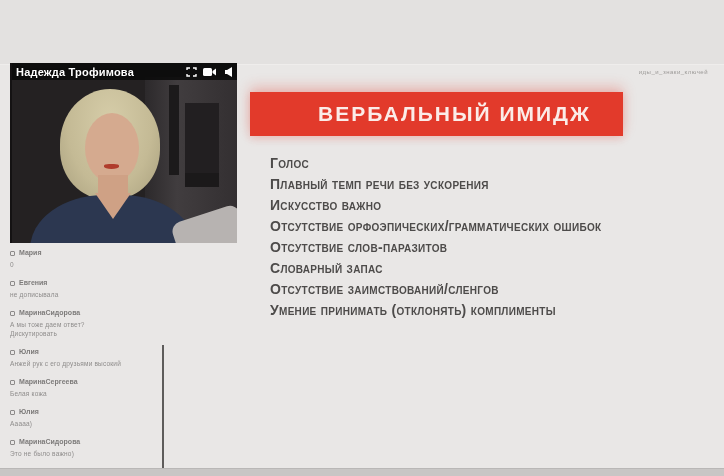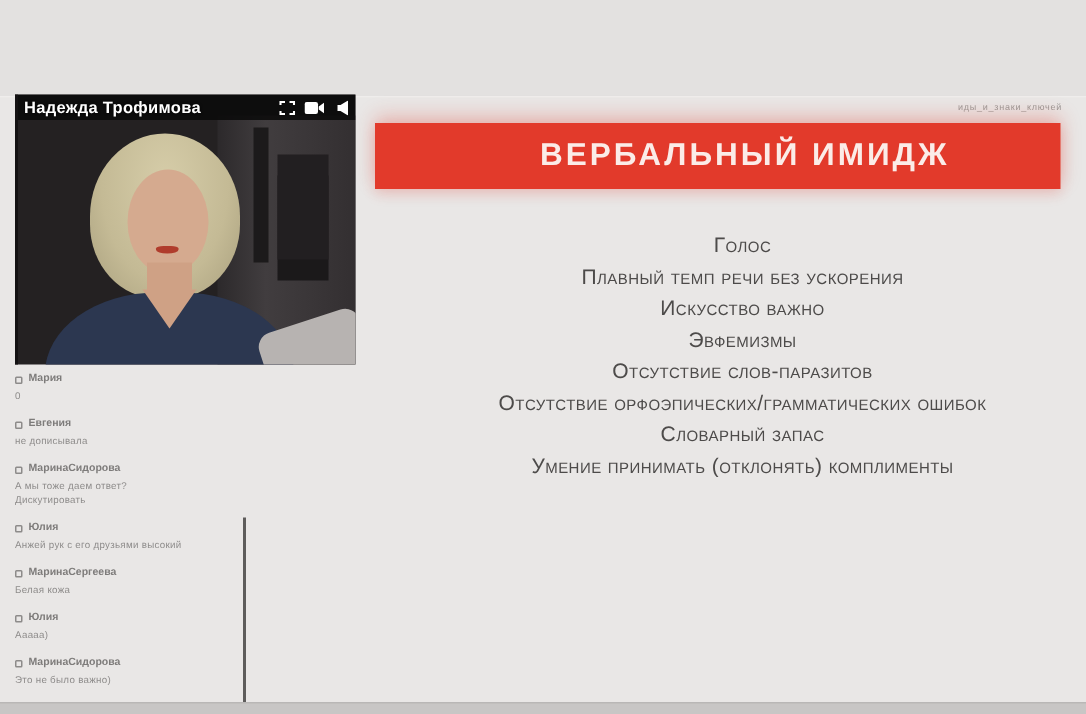--- a/index.html
+++ b/index.html
@@ -52,7 +52,7 @@
   .watermark { position:absolute; right:16px; top:69px; font-size:6px;
     color:#9b9997; letter-spacing:.5px; filter:blur(.4px); }
   .banner {
-    position:absolute; left:250px; top:82px; width:457px; height:44px;
+    position:absolute; left:250px; top:92px; width:373px; height:44px;
     display:flex; align-items:center; justify-content:center;
     box-shadow:0 -5px 12px rgba(226,58,43,.28), 0 3px 8px rgba(226,58,43,.18);
     padding-left:36px;

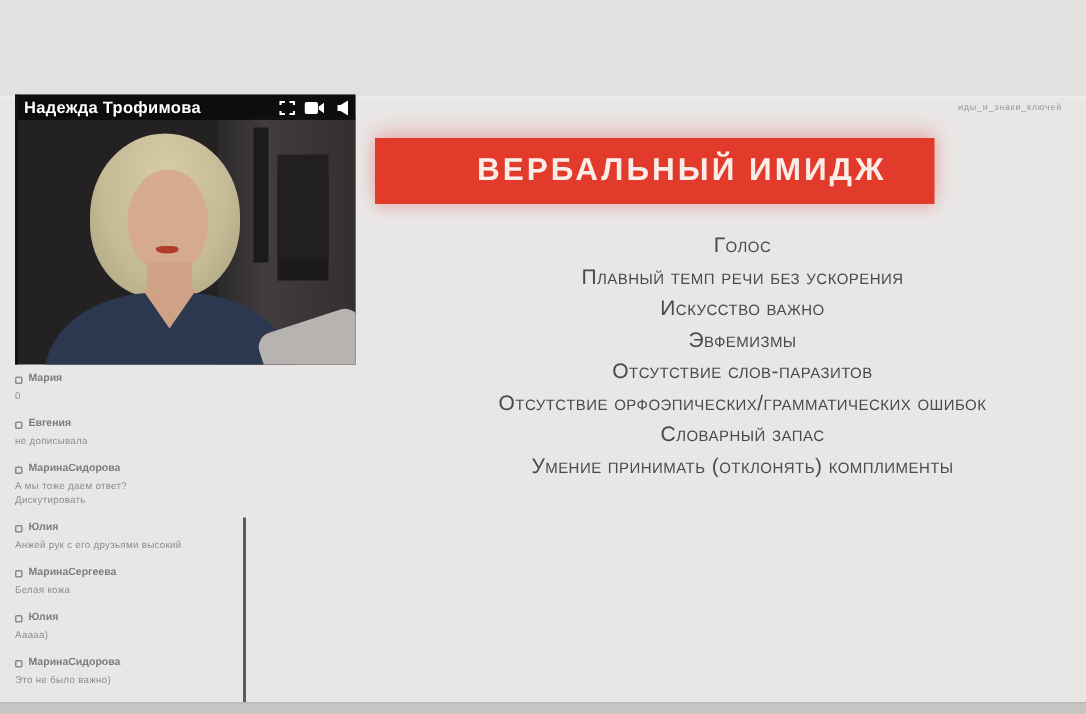--- a/index.html
+++ b/index.html
@@ -61,10 +61,9 @@
     filter:blur(.2px); }
   .slide-list { position:absolute; left:270px; top:153px; width:450px; list-style:none; }
   .slide-list li {
-    font-size:14px; line-height:21px; font-weight:400; color:#4d4b4a;
+    font-size:14px; line-height:21px; font-weight:700; color:#4d4b4a;
     font-variant-caps:small-caps; letter-spacing:.3px; filter:blur(.15px);
     white-space:nowrap;
-    text-align:center;
   }
 
   

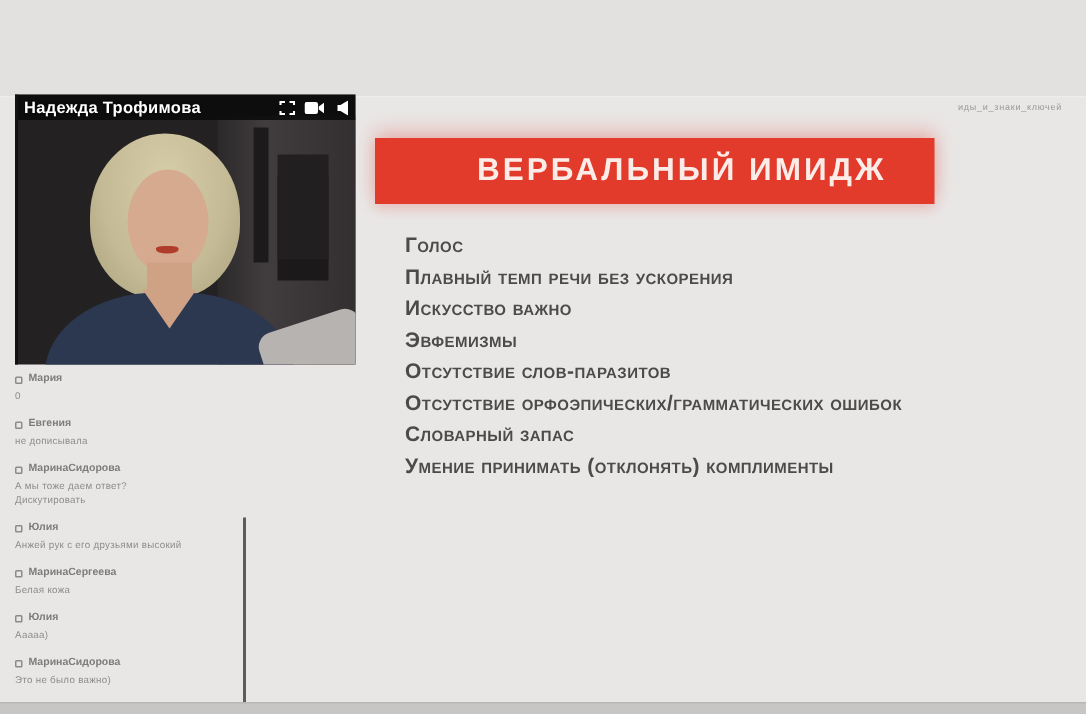--- a/index.html
+++ b/index.html
@@ -139,7 +139,6 @@
     <li>Искусство важно</li>
 
 
-    <li>Эвфемизмы</li>
 
     <li>Отсутствие слов-паразитов</li>
 

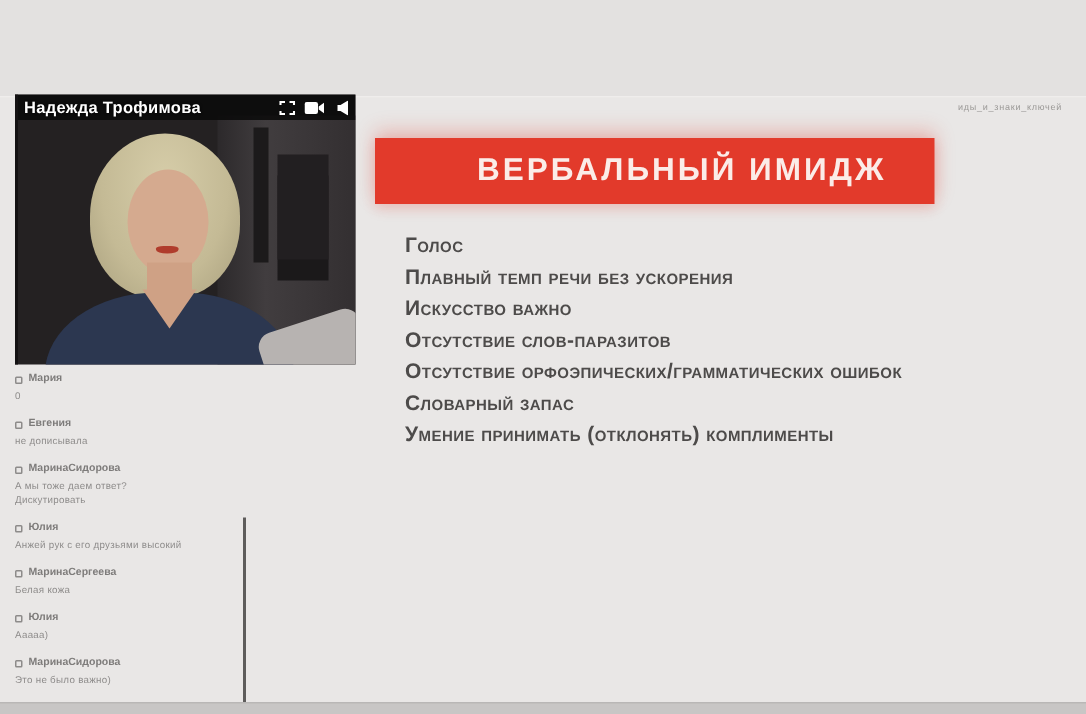--- a/index.html
+++ b/index.html
@@ -140,9 +140,9 @@
 
 
 
+    <li>Отсутствие орфоэпических/грамматических ошибок</li>
+
     <li>Отсутствие слов-паразитов</li>
-
-    <li>Отсутствие орфоэпических/грамматических ошибок</li>
 
     <li>Словарный запас</li>
 

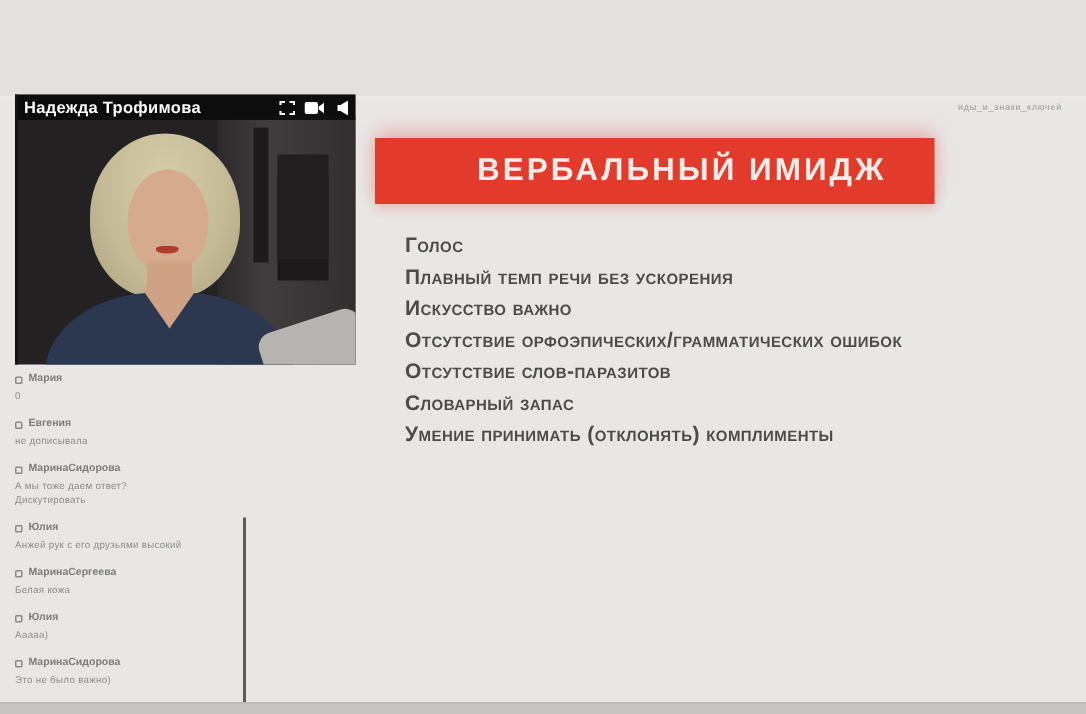--- a/index.html
+++ b/index.html
@@ -146,6 +146,7 @@
 
     <li>Словарный запас</li>
 
+    <li>Отсутствие заимствований/сленгов</li>
 
 
     <li>Умение принимать (отклонять) комплименты</li>

